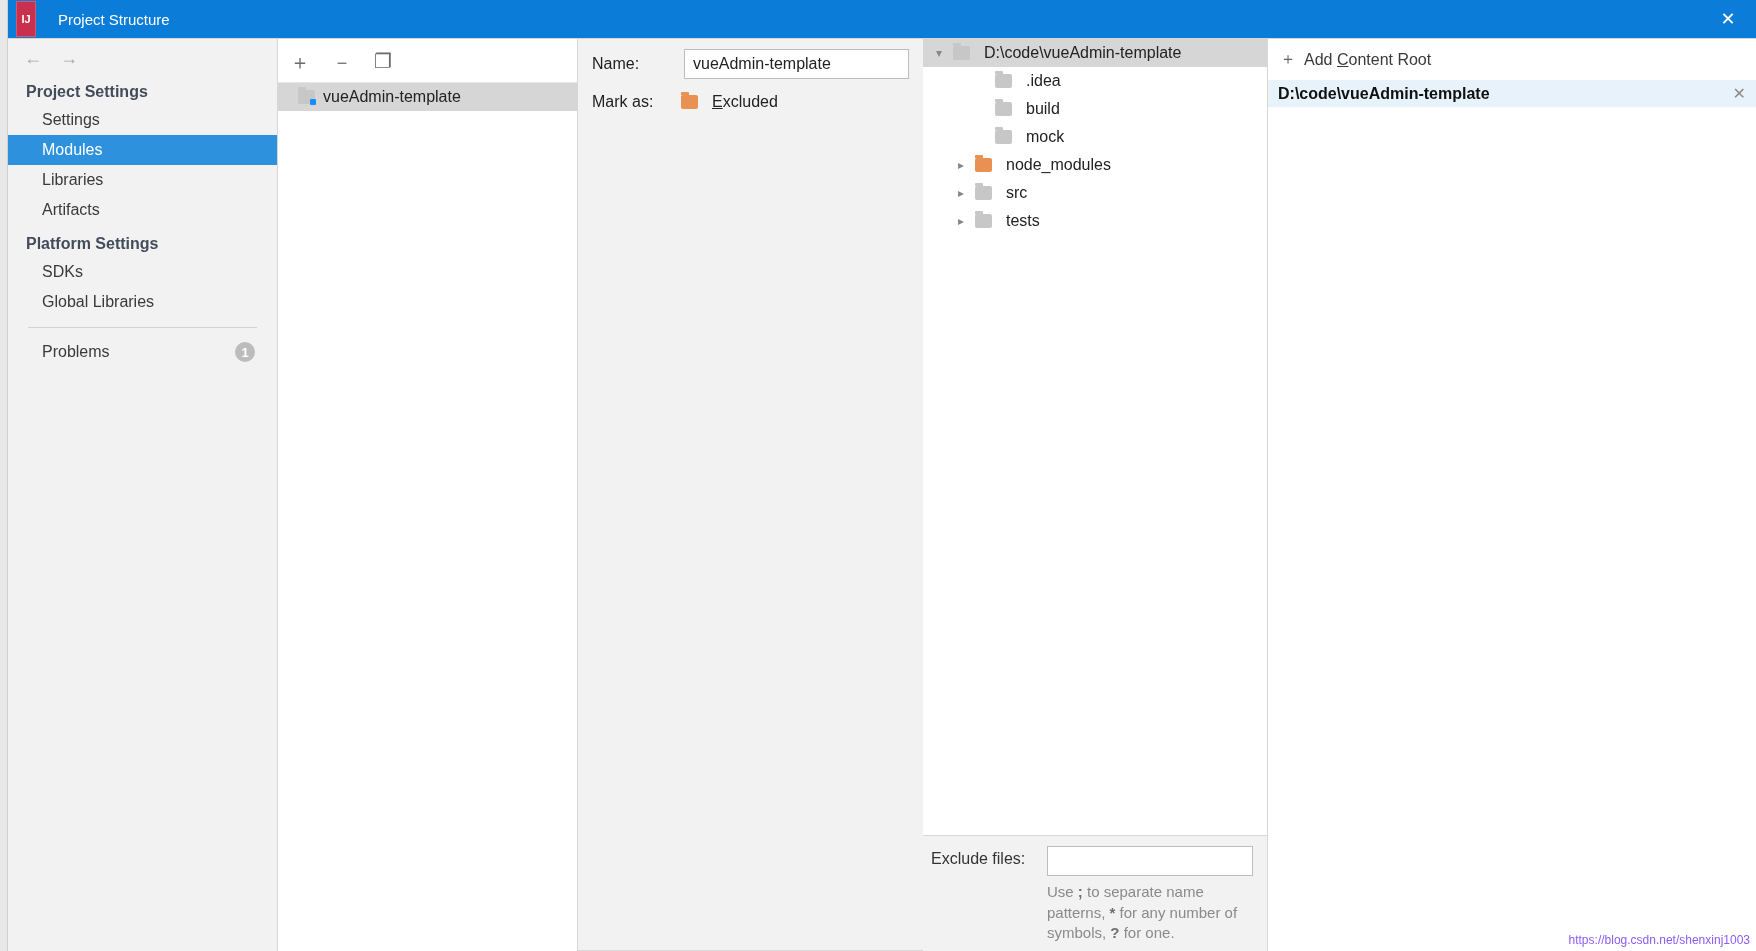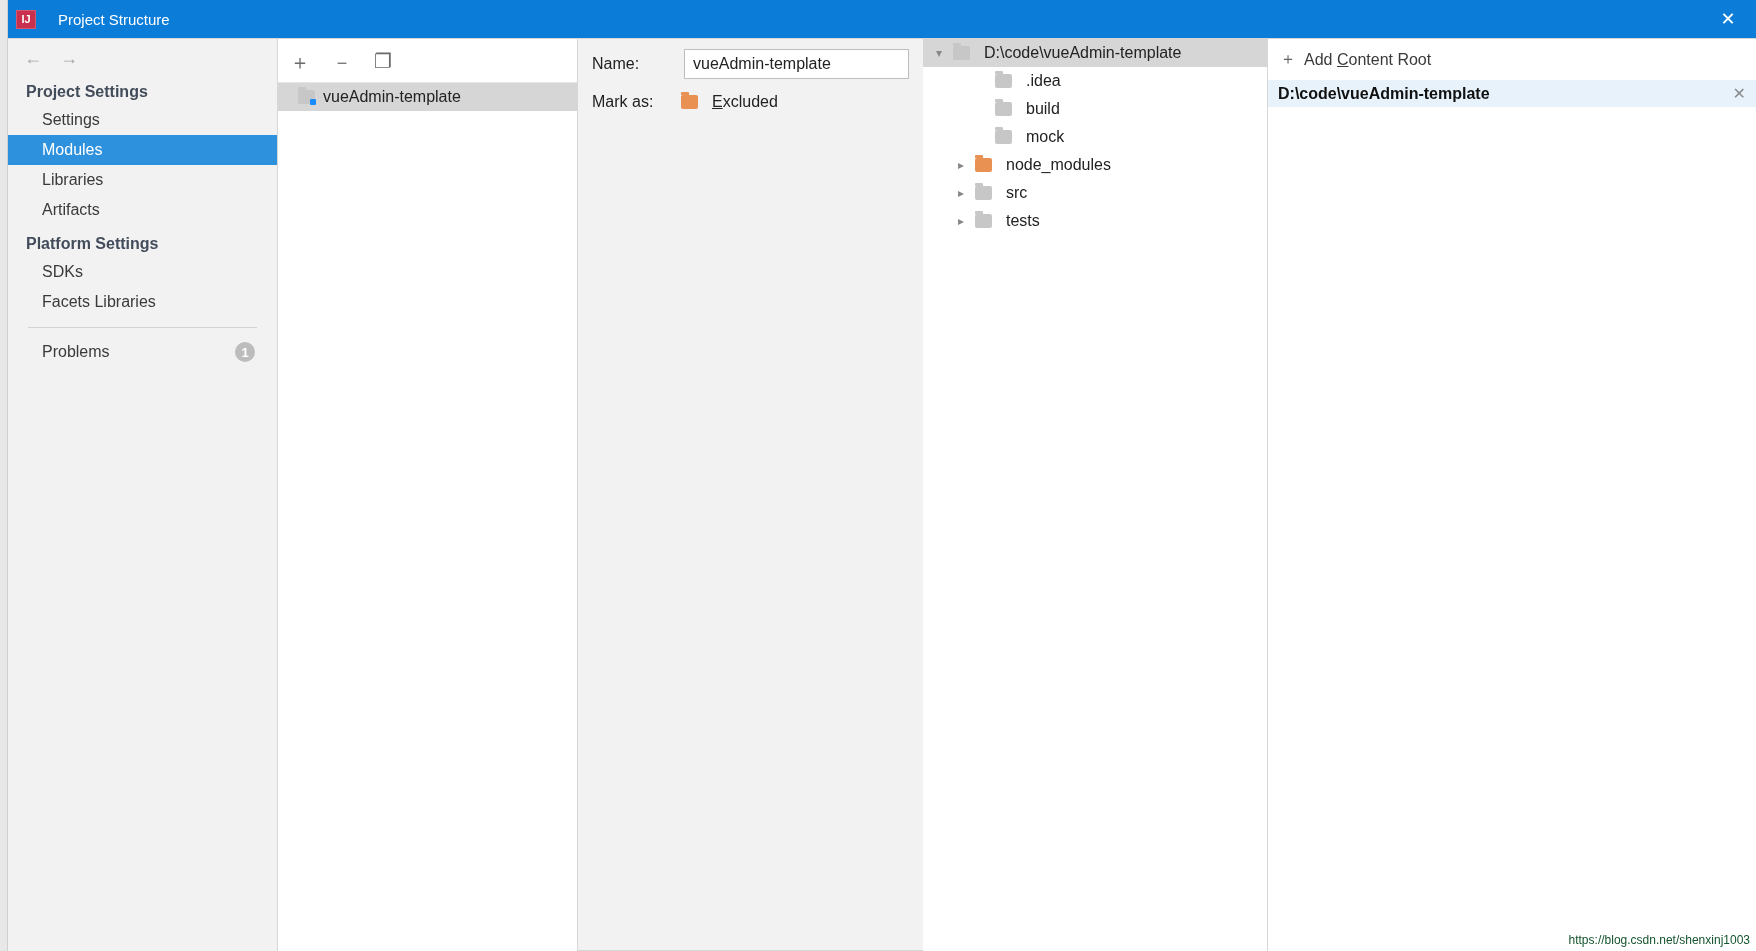--- a/index.html
+++ b/index.html
@@ -30,7 +30,7 @@
     color:#fff;
   }
   .titlebar .app-icon {
-    width:20px; height:19px;
+    width:20px; height:36px;
     background:#c9304e;
     border:1px solid #fff3;
     display:flex; align-items:center; justify-content:center;

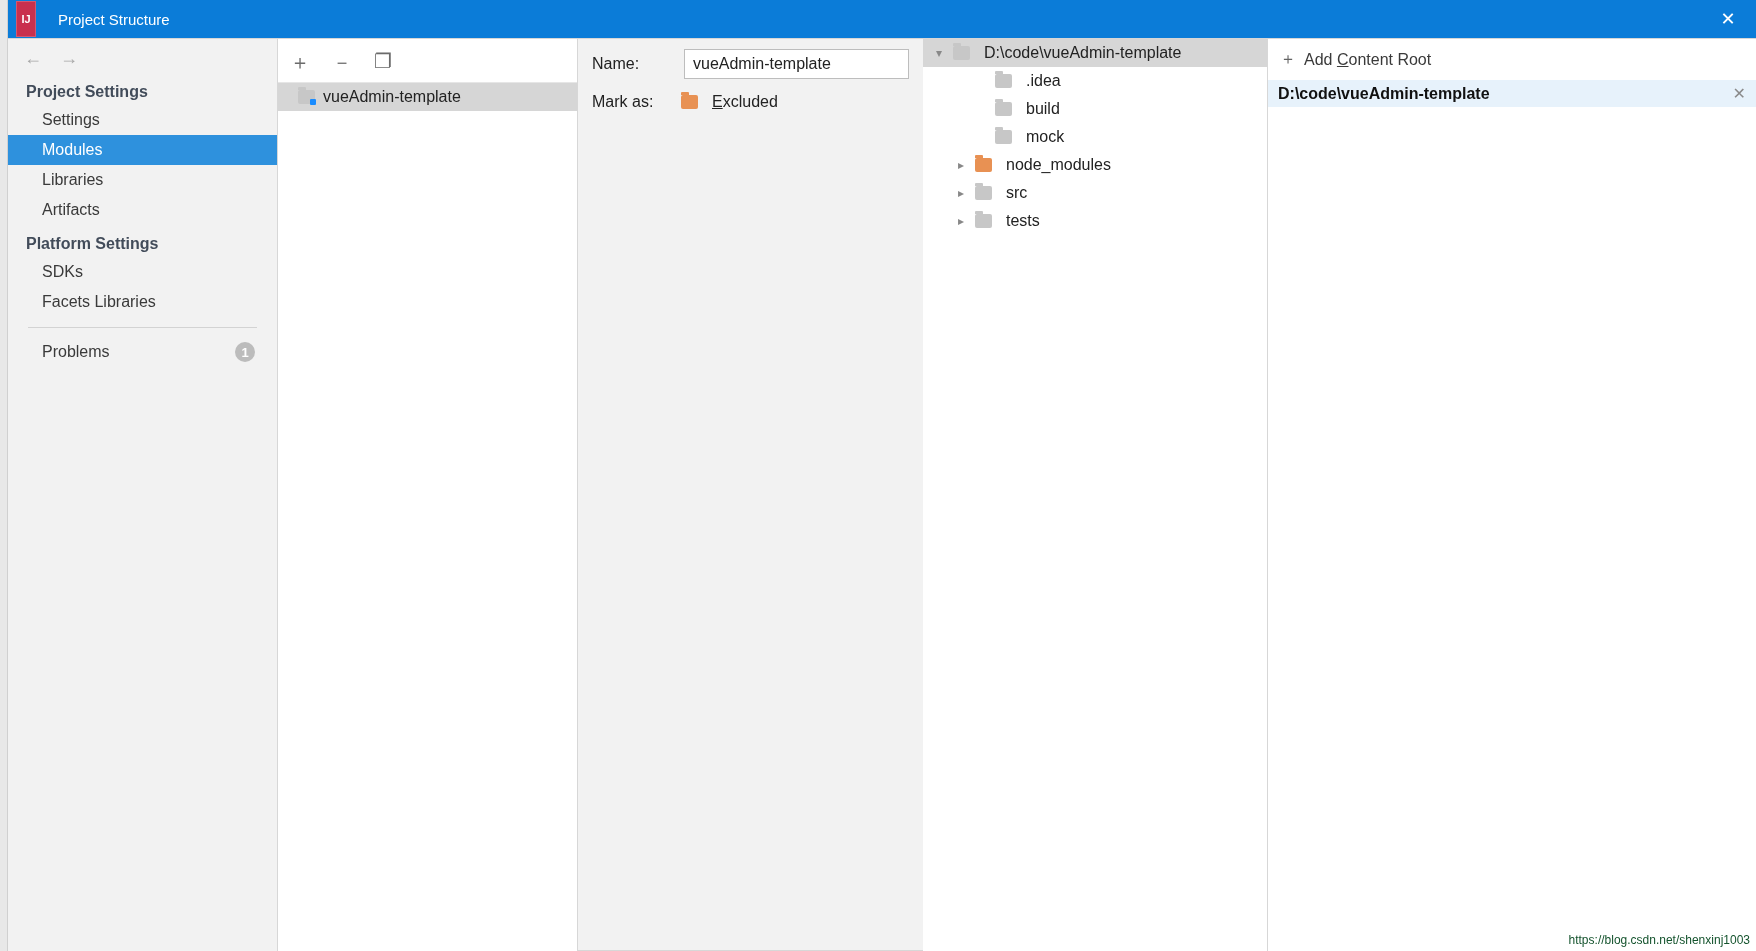--- a/index.html
+++ b/index.html
@@ -239,7 +239,7 @@
 
       <div class="nav-section-header">Platform Settings</div>
       <div class="nav-item">SDKs</div>
-      <div class="nav-item">Facets Libraries</div>
+      <div class="nav-item">Global Libraries</div>
 
       <hr class="nav-divider">
 

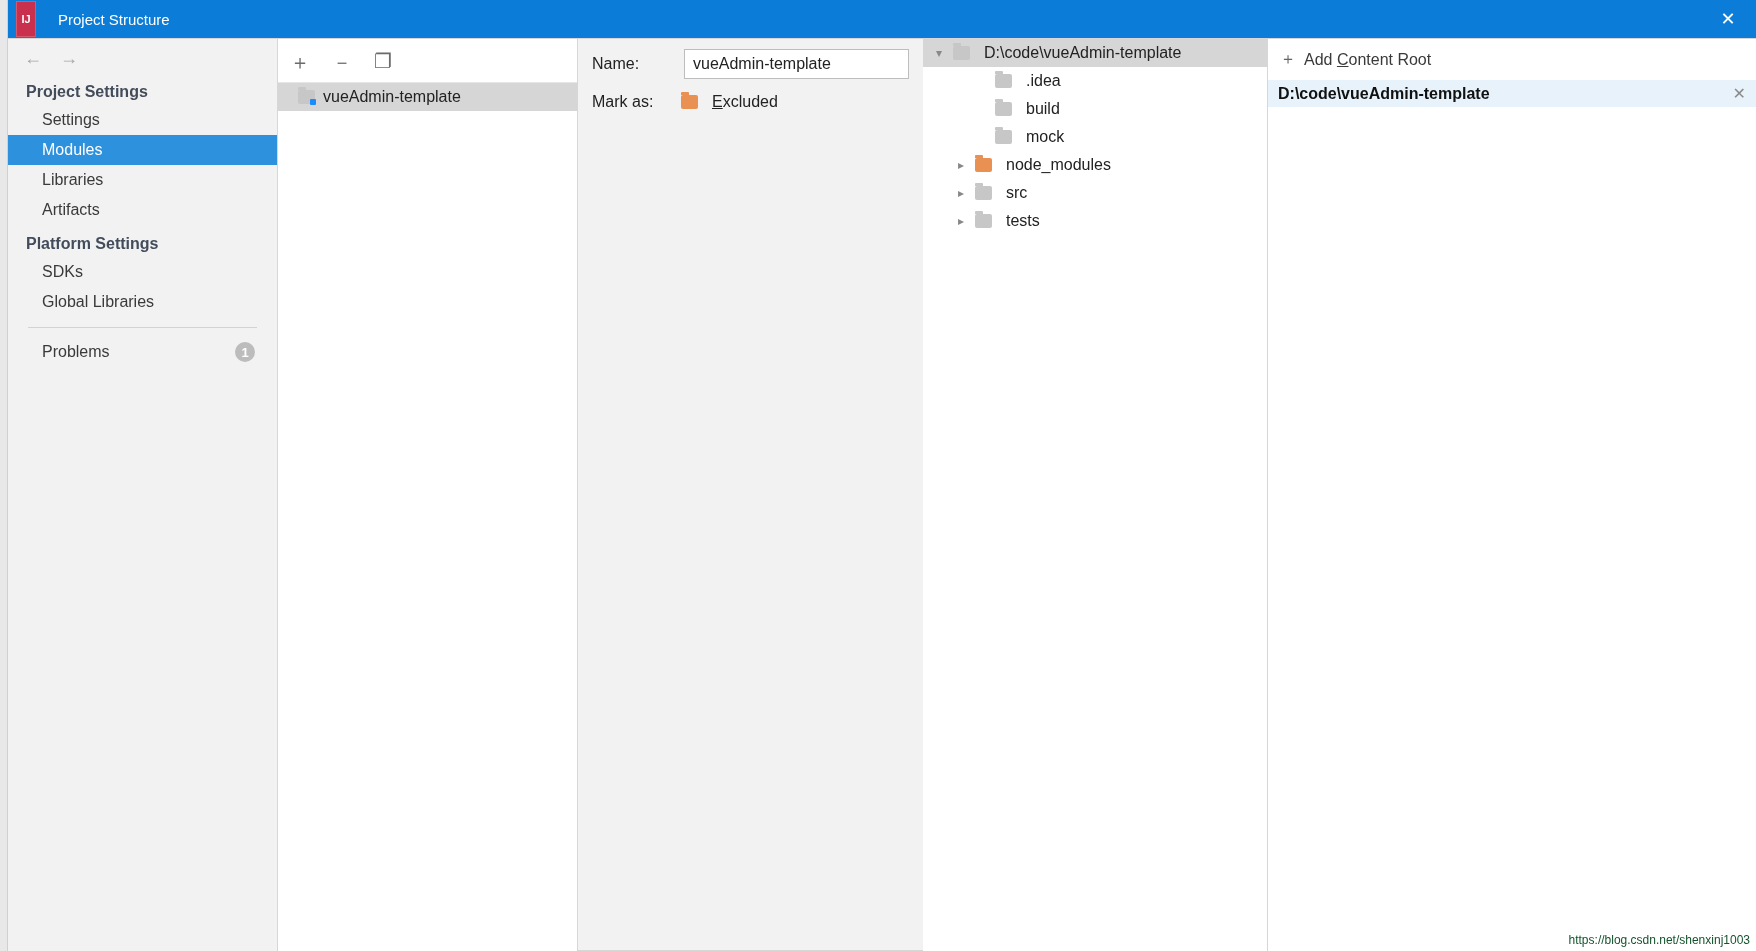--- a/index.html
+++ b/index.html
@@ -318,6 +318,17 @@
             </div>
           </div>
 
+          <div class="bottom-exclude">
+            <div class="exclude-grid">
+              <div class="exc-label">Exclude files:</div>
+              <div class="exc-right">
+                <input class="exc-input" value="" style="">
+                <div class="hint">
+                  <span>Use </span><span class="b">;</span><span> to separate name patterns, </span><span class="b">*</span><span> for any number of symbols, </span><span class="b">?</span><span> for one.</span>
+                </div>
+              </div>
+            </div>
+          </div>
         </div>
 
         <div class="roots-pane">

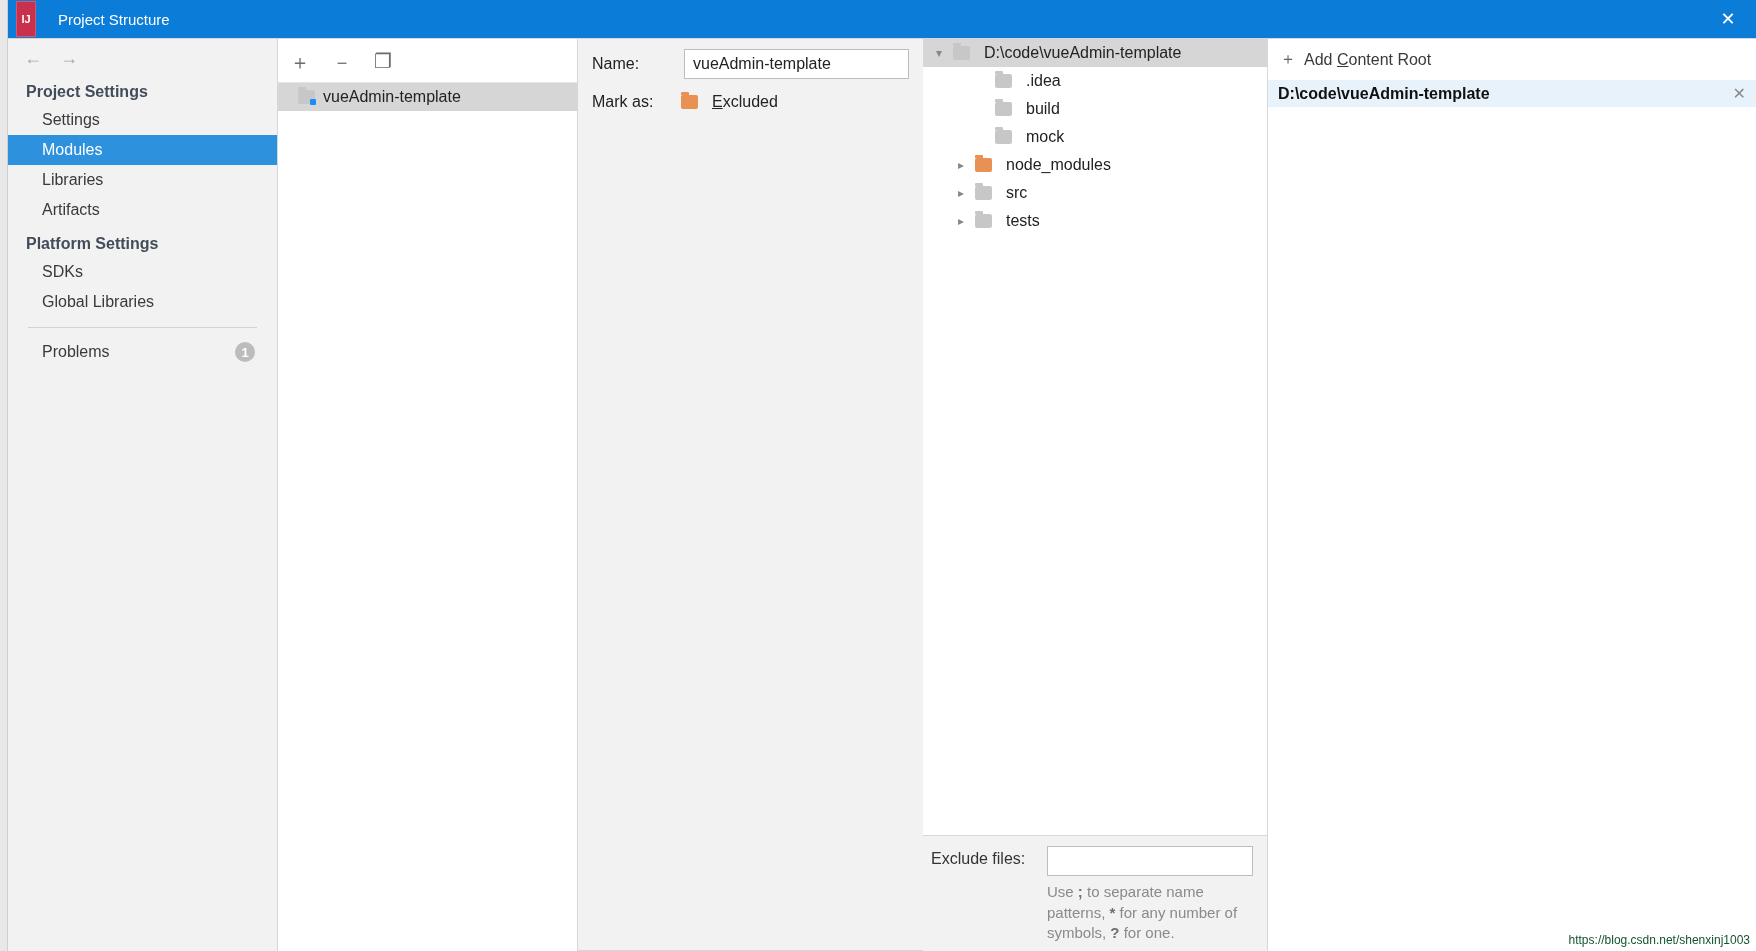--- a/index.html
+++ b/index.html
@@ -206,7 +206,7 @@
   .root-entry .x{margin-left:auto; color:#8a8a8a; cursor:pointer; font-weight:normal;}
   .watermark{
     position:absolute; right:6px; bottom:4px;
-    font-size:12px; color:#14532d;
+    font-size:12px; color:#8b5cf6;
   }
   .underline-char{text-decoration:underline;}
 </style>

